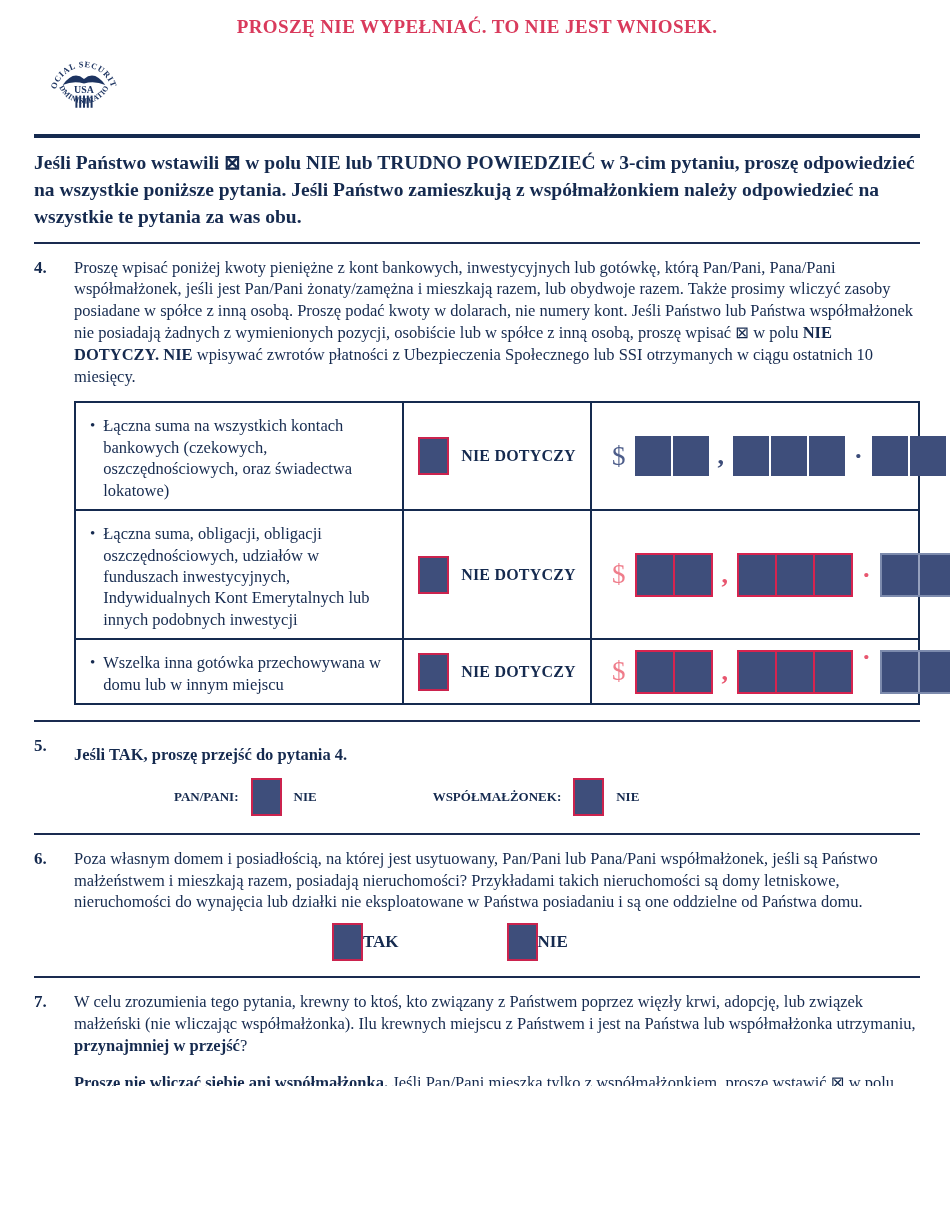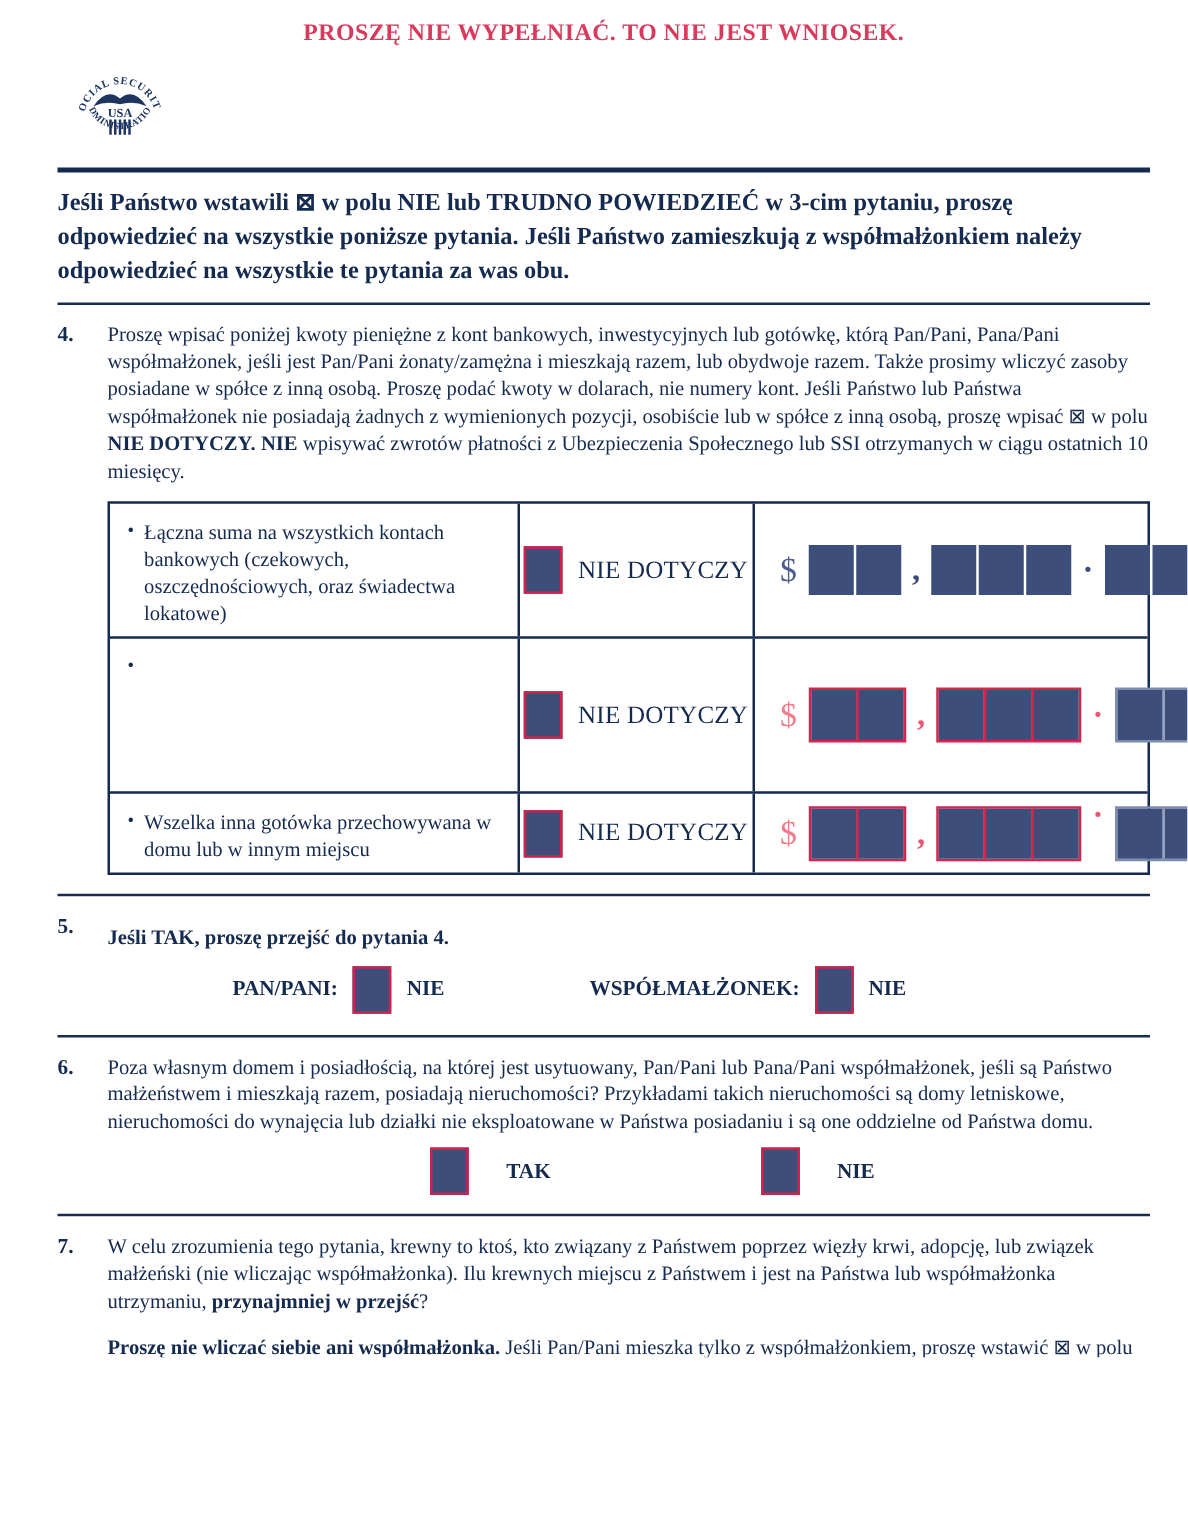--- a/index.html
+++ b/index.html
@@ -5,7 +5,7 @@
   html,body{margin:0;padding:0;background:#ffffff;}
   .page{
     width:950px;height:1086px;box-sizing:border-box;
-    padding:8px 30px 0 46px;overflow:hidden;position:relative;
+    padding:8px 30px 0 34px;overflow:hidden;position:relative;
     display:flex;flex-direction:column;
     font-family:"Liberation Serif", serif;color:#152a4f;background:#fff;
   }

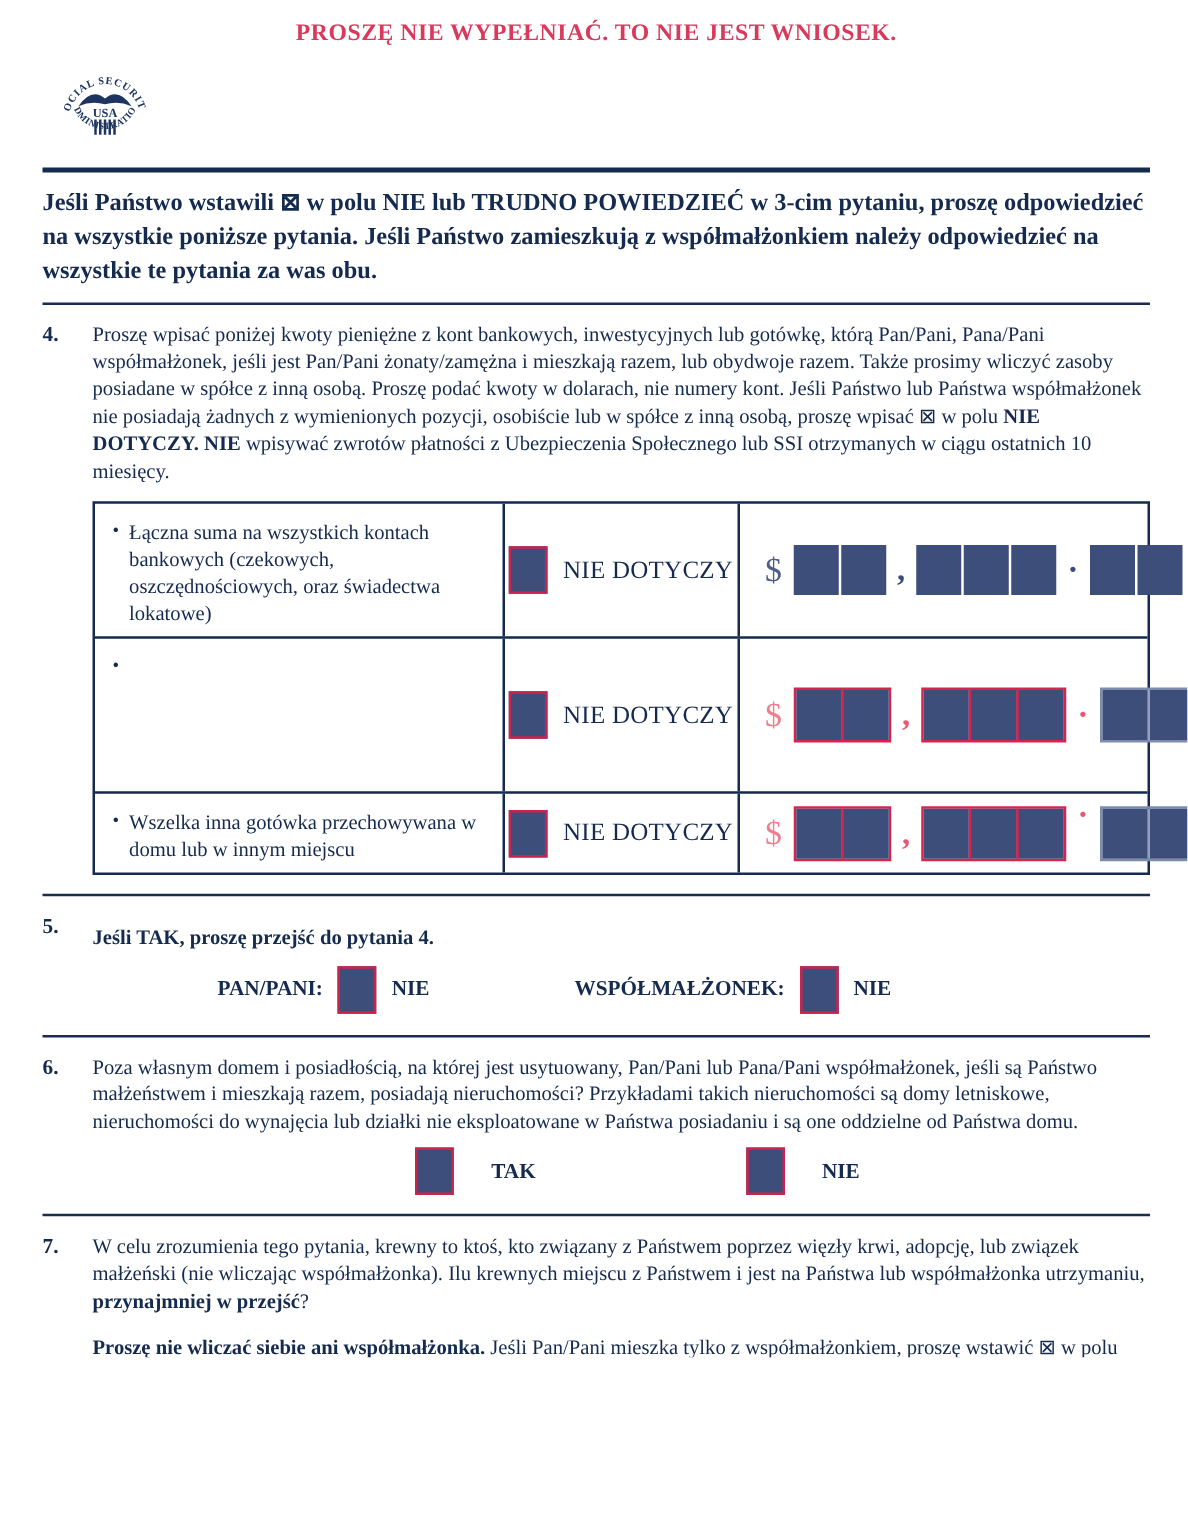--- a/index.html
+++ b/index.html
@@ -31,7 +31,7 @@
        display:flex;align-items:center;justify-content:center;gap:12px;}
   .td3{flex:1;display:flex;align-items:center;padding-left:20px;gap:9px;}
   .r1{min-height:94px;} .r2{min-height:122px;} .r3{min-height:62px;}
-  .na-label{font-weight:normal;font-size:20px;letter-spacing:.2px;}
+  .na-label{font-weight:bold;font-size:16px;letter-spacing:.2px;}
   
   .cb{display:inline-block;width:27px;height:34px;background:#3e4e7b;border:2.5px solid #cb234e;box-sizing:content-box;}
   

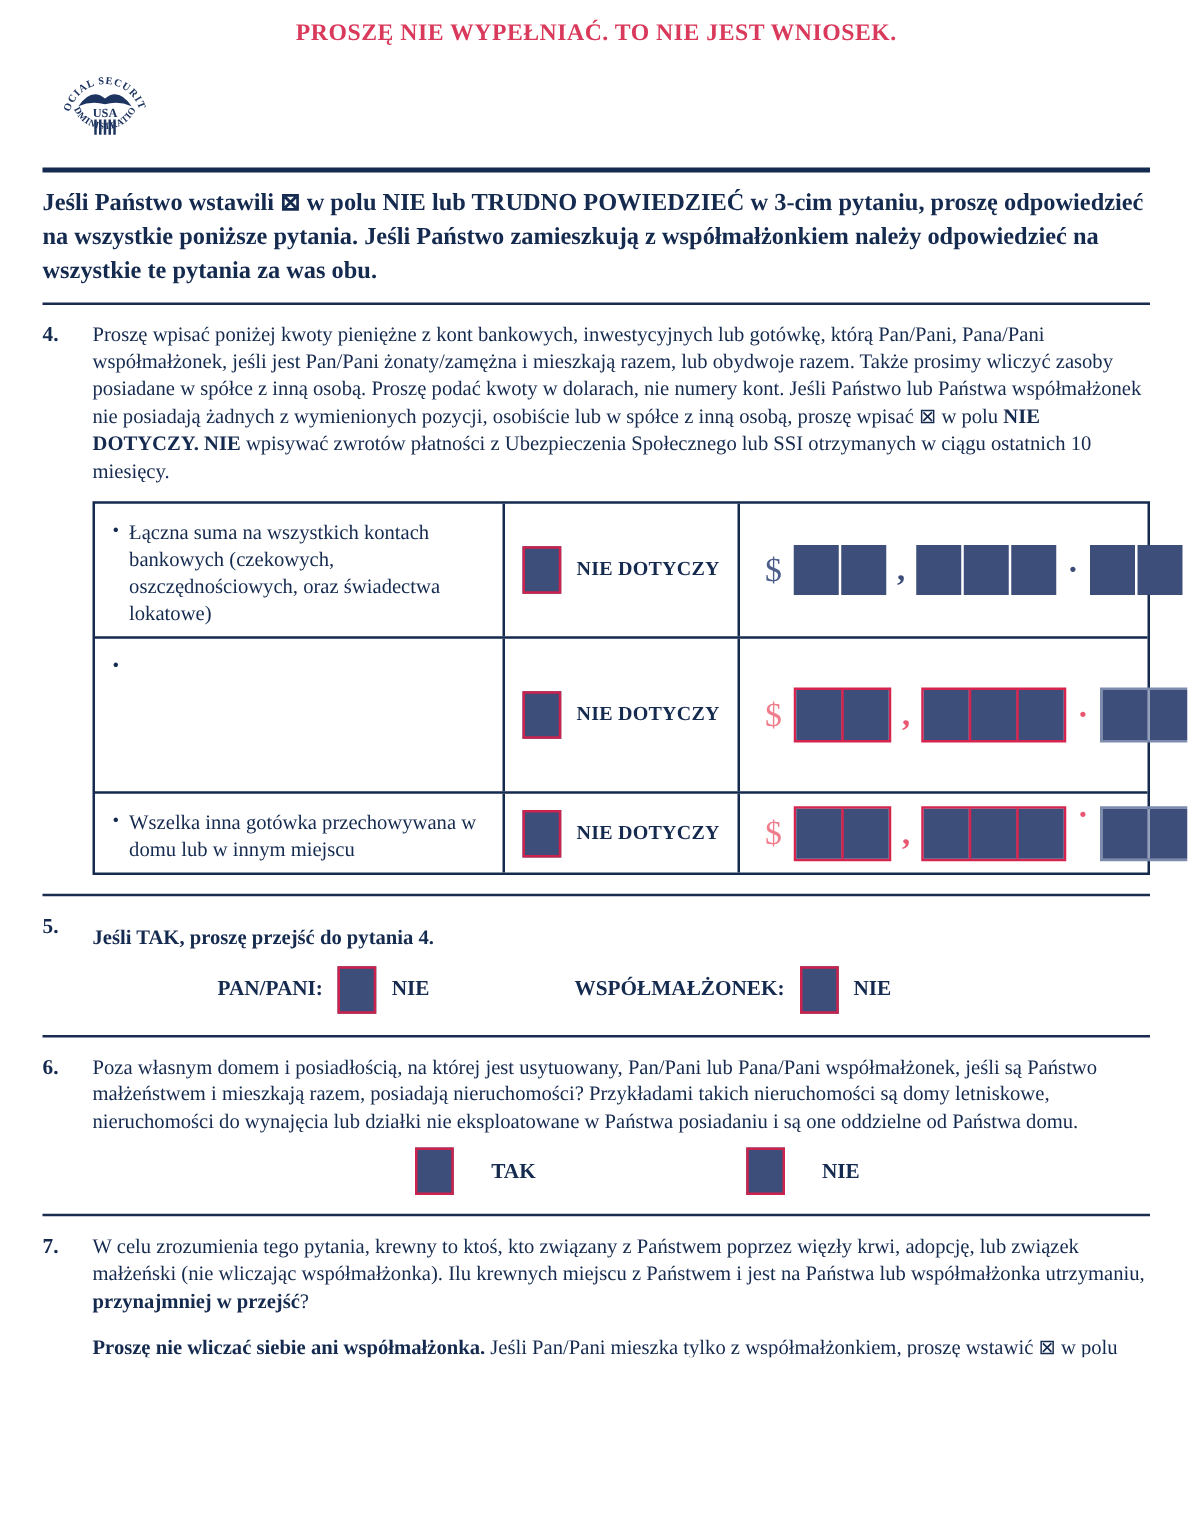--- a/index.html
+++ b/index.html
@@ -144,6 +144,7 @@
     <div class="tr r2 row-b">
       <div class="td1">
         <span class="bullet">•</span>
+        <span>Łączna suma, obligacji, obligacji oszczędnościowych, udziałów w funduszach inwestycyjnych, Indywidualnych Kont Emerytalnych lub innych podobnych inwestycji</span>
       </div>
       <div class="td2">
         <span class="cb"></span>

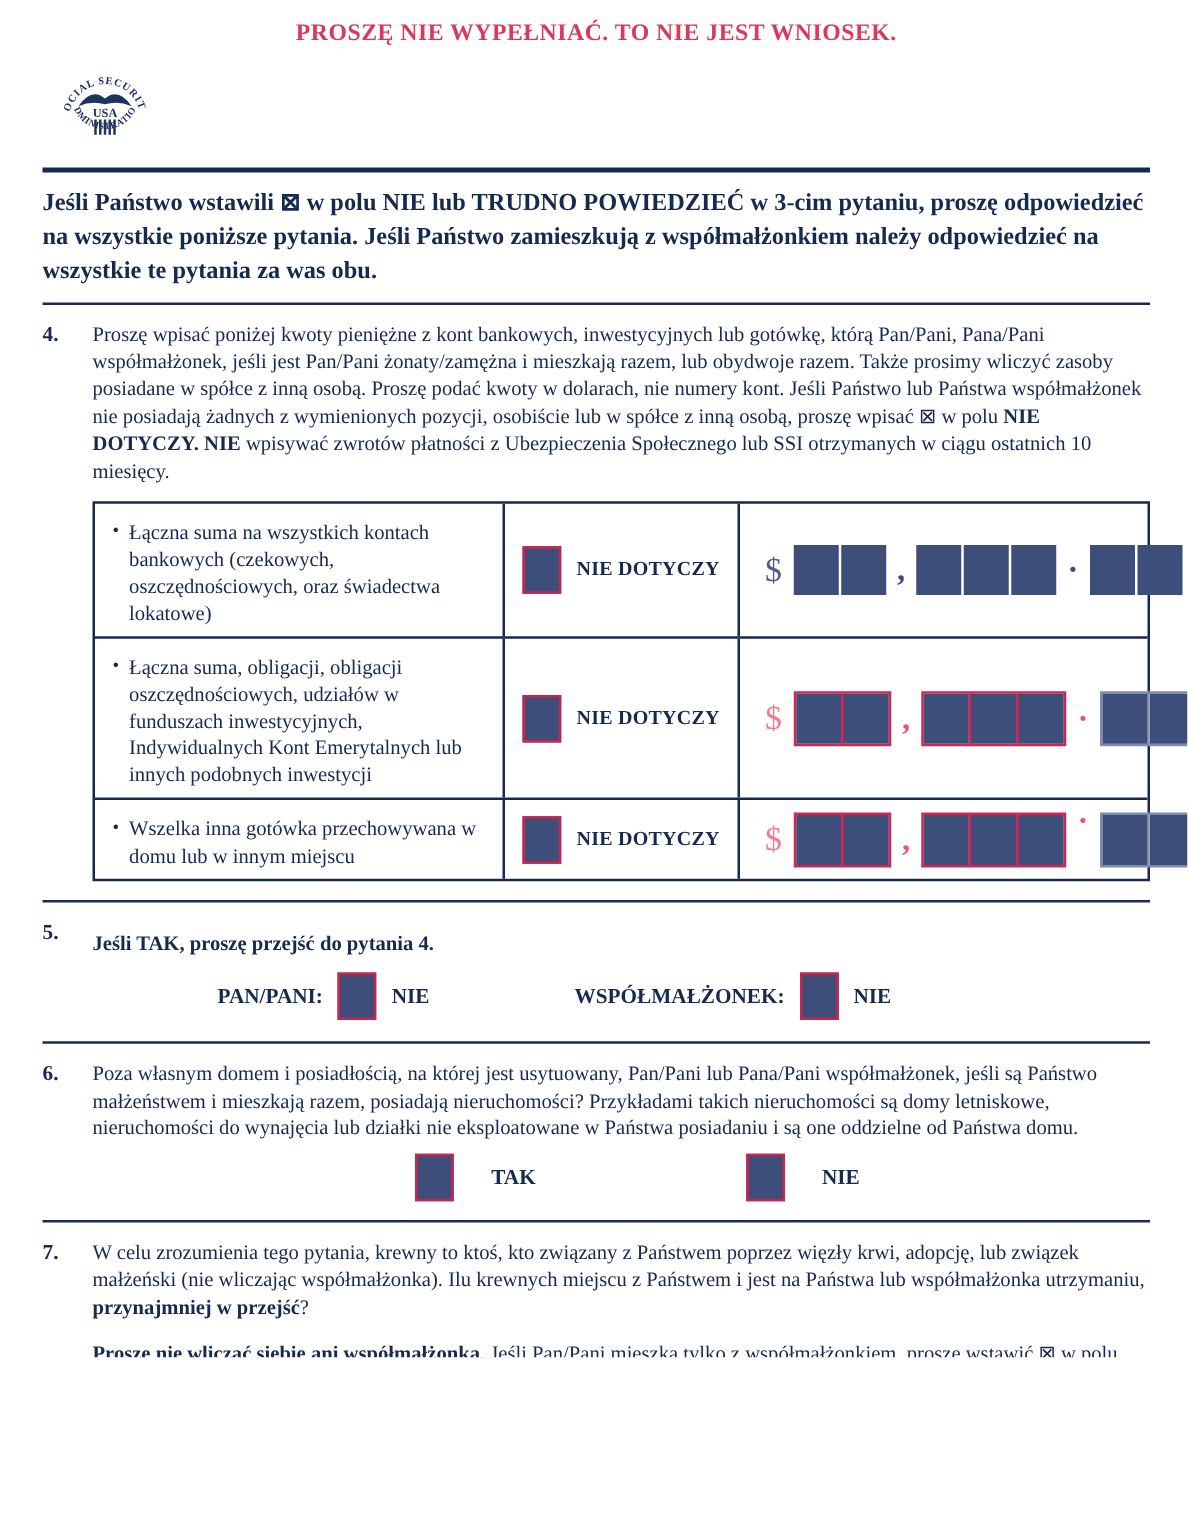--- a/index.html
+++ b/index.html
@@ -53,7 +53,7 @@
   .row-c .mgrp.plain .mcell + .mcell{border-left:2px solid #95a0bd;}
   .row-c .dotsep{transform:translateY(-15px);}
   
-  .ans-row{display:flex;align-items:center;margin:12px 0 4px 100px;font-weight:bold;font-size:17px;gap:12px;}
+  .ans-row{display:flex;align-items:center;margin:12px 0 4px 100px;font-weight:bold;font-size:13px;gap:12px;}
   .ans-gap{width:92px;}
   .sub-line{margin-top:9px;}
   

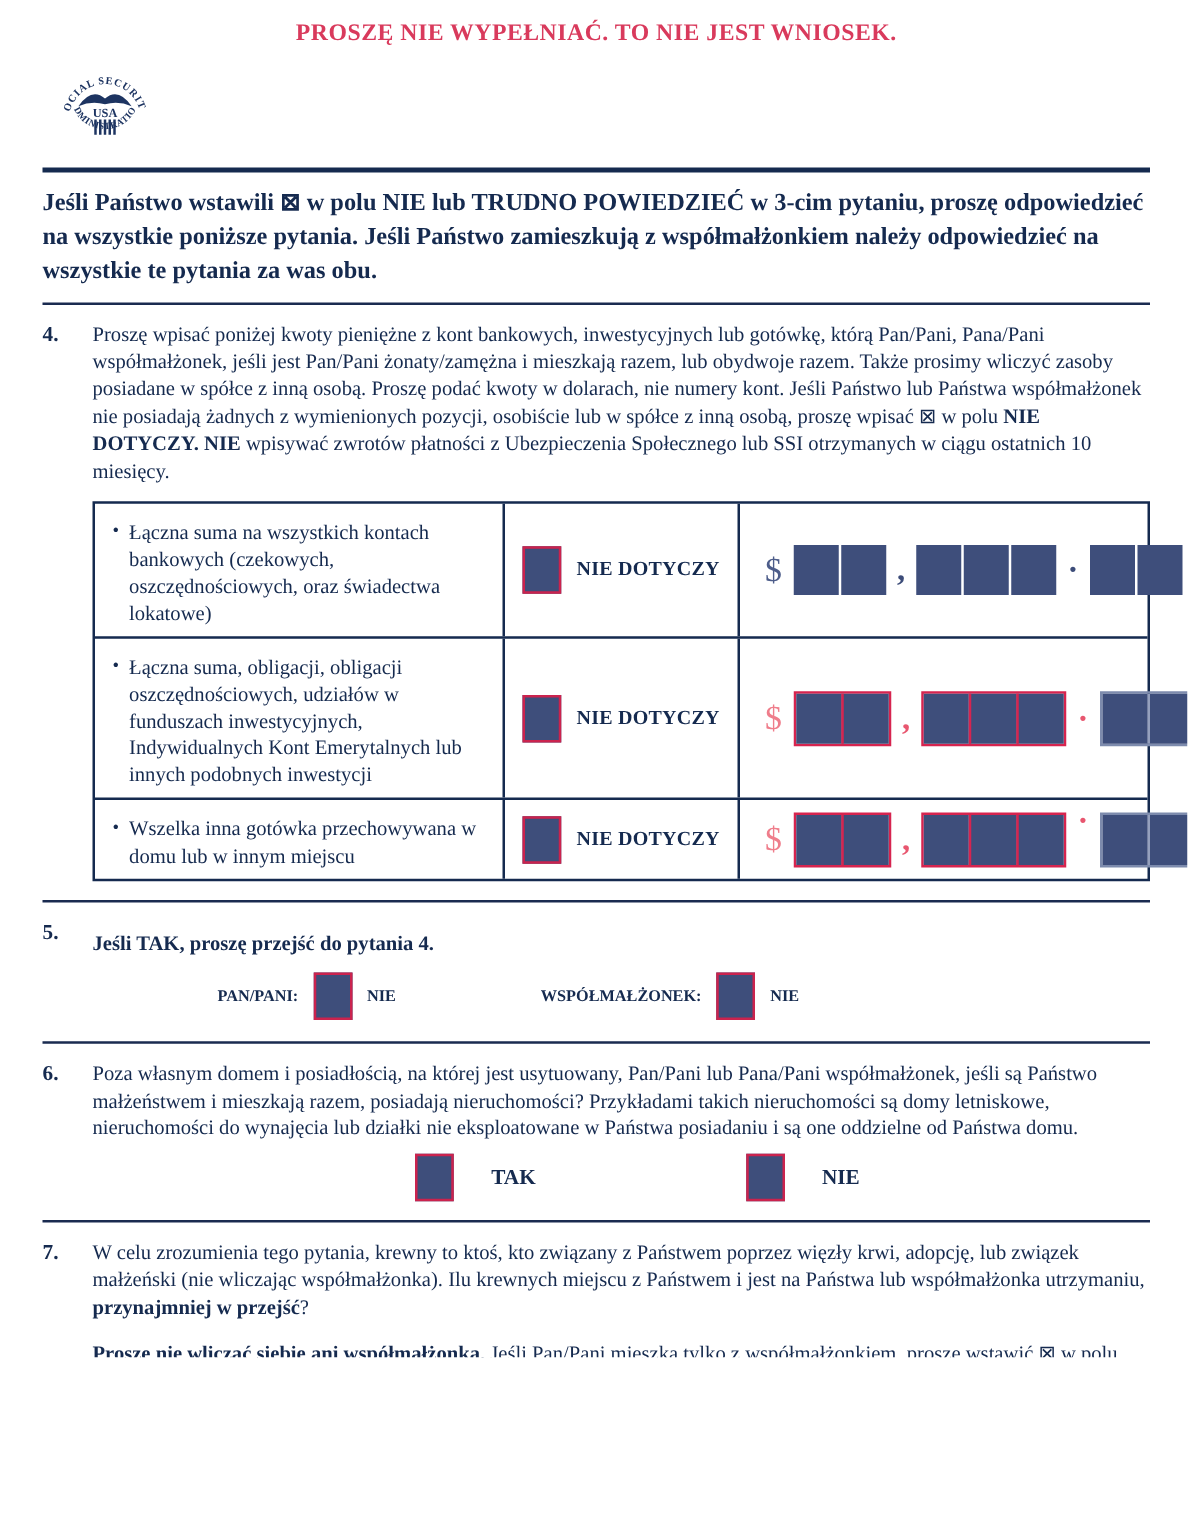--- a/index.html
+++ b/index.html
@@ -57,7 +57,7 @@
   .ans-gap{width:92px;}
   .sub-line{margin-top:9px;}
   
-  .opt-row{display:flex;align-items:center;margin:10px 0 2px 258px;gap:30px;font-weight:bold;font-size:17px;}
+  .opt-row{display:flex;align-items:center;margin:10px 0 2px 258px;gap:0;font-weight:bold;font-size:17px;}
   .opt-row .spacer{width:108px;}
   
   .counts{display:flex;justify-content:space-between;margin:14px 0 0 56px;width:712px;}

